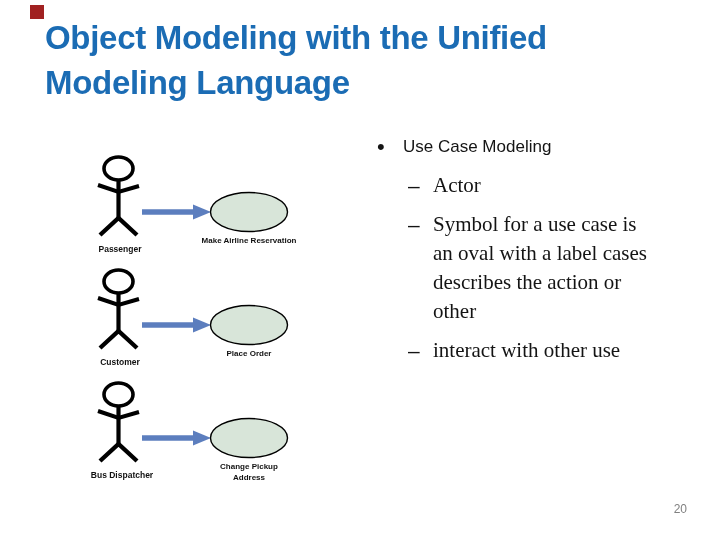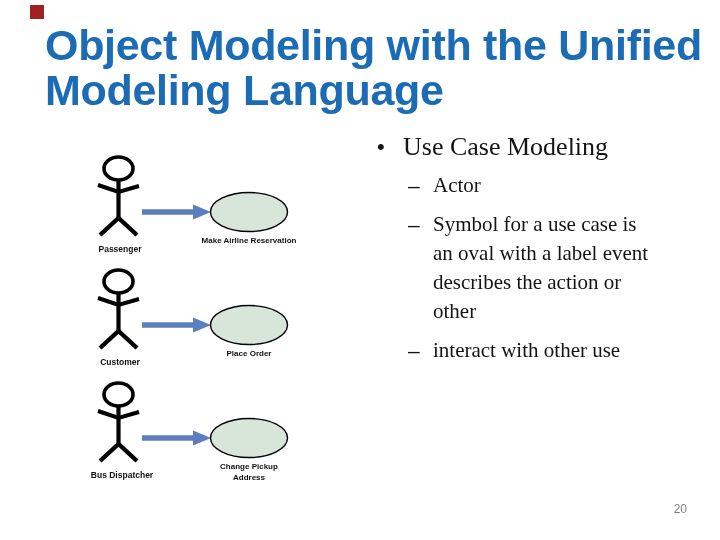--- a/index.html
+++ b/index.html
@@ -18,9 +18,8 @@
   .title{
     position:absolute;left:45px;top:15px;width:630px;
     color:var(--title-blue,#1B6CB4);
-    font-size:43px;font-weight:700;line-height:45px;letter-spacing:-0.3px;
+    font-size:33px;font-weight:700;line-height:45px;letter-spacing:-0.3px;
     white-space:nowrap;
-    margin-top:8px;
   }
 
   .diagram{

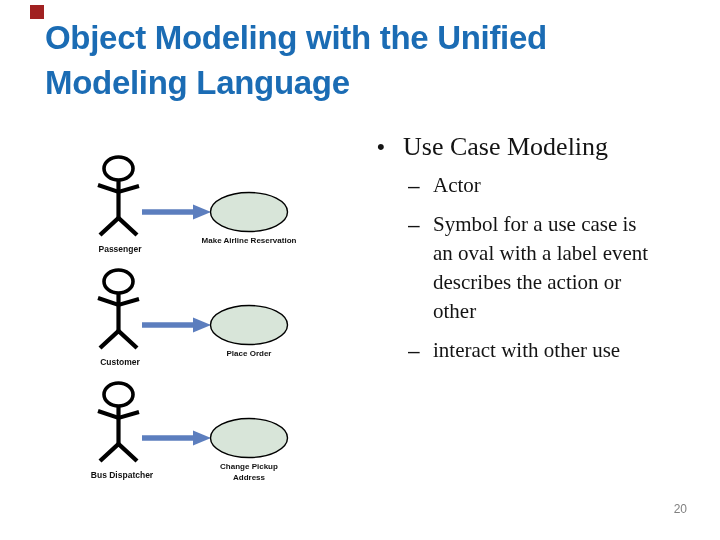--- a/index.html
+++ b/index.html
@@ -44,7 +44,7 @@
   }
   .main-bullet{display:flex;align-items:flex-start;margin-bottom:7px;}
   .bullet-glyph{width:26px;flex:none;font-size:22px;line-height:34px;}
-  .main-text{font-size:26px;line-height:34px;white-space:nowrap;font-family:Liberation Serif, serif;}
+  .main-text{font-size:17px;line-height:34px;white-space:nowrap;}
   .sub-item{display:flex;margin:0 0 10px 31px;}
   .dash{width:25px;flex:none;font-size:21px;line-height:29px;}
   .sub-lines{font-size:21px;font-family:Liberation Serif, serif;}

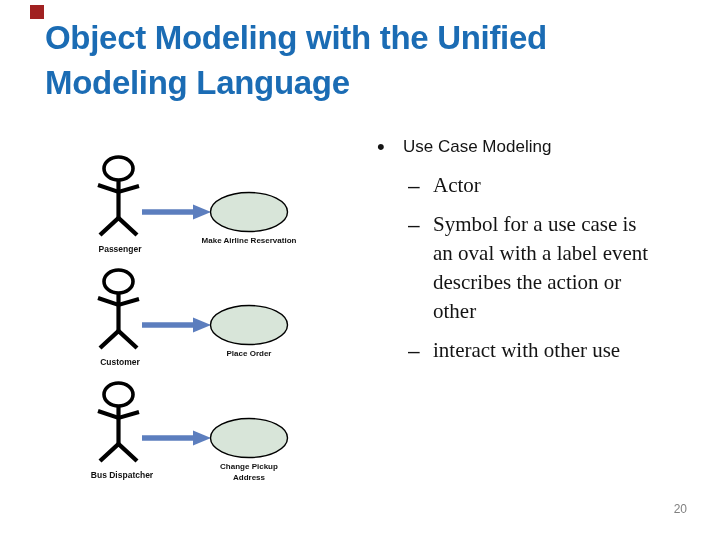--- a/index.html
+++ b/index.html
@@ -128,7 +128,7 @@
       <span class="dash">–</span>
       <div class="sub-lines">
         <div>Symbol for a use case is</div>
-        <div>an oval with a label event</div>
+        <div>an oval with a label cases</div>
         <div>describes the action or</div>
         <div>other</div>
       </div>

